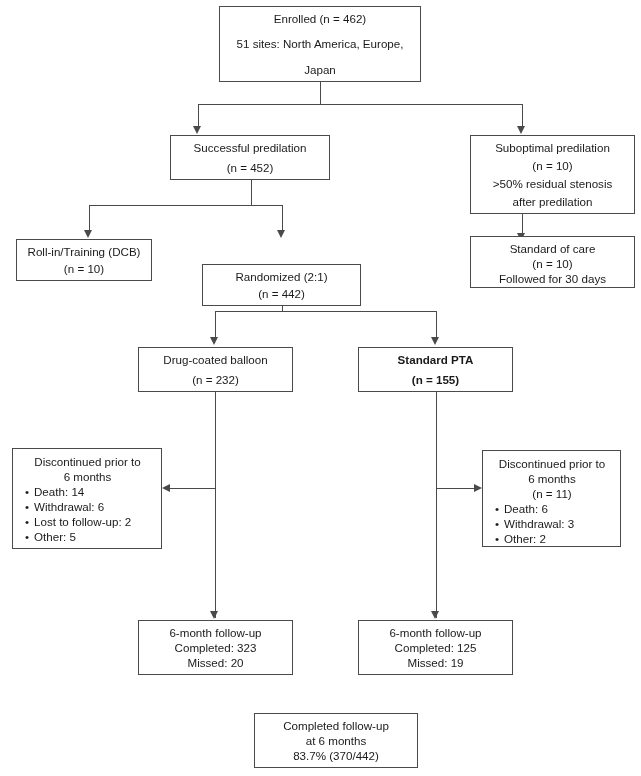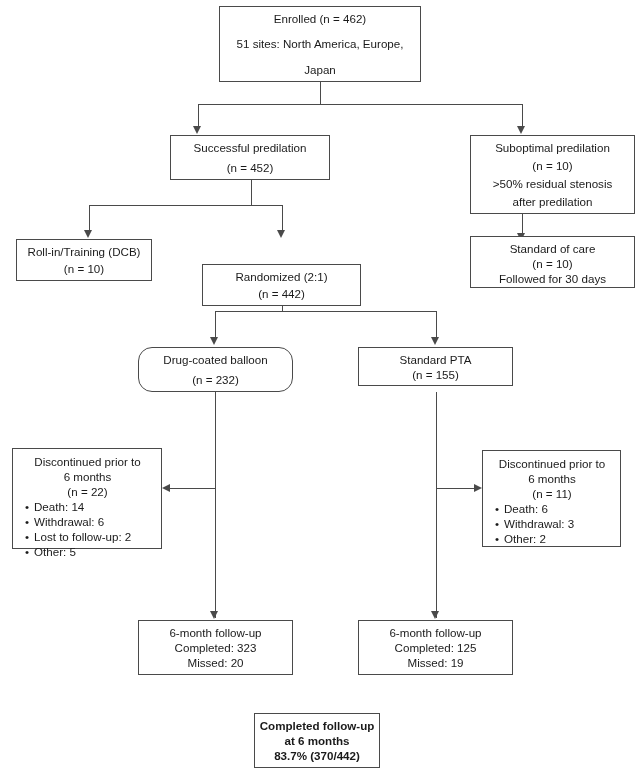--- a/index.html
+++ b/index.html
@@ -149,7 +149,7 @@
     <span class="ln">Followed for 30 days</span>
   </div>
 
-  <div class="node" style="left:138px;top:347px;width:155px;height:45px;border-radius:14px;">
+  <div class="node" style="left:138px;top:347px;width:155px;height:45px;">
     <span class="ln">Drug-coated balloon</span>
     <span class="ln">(n = 232)</span>
   </div>

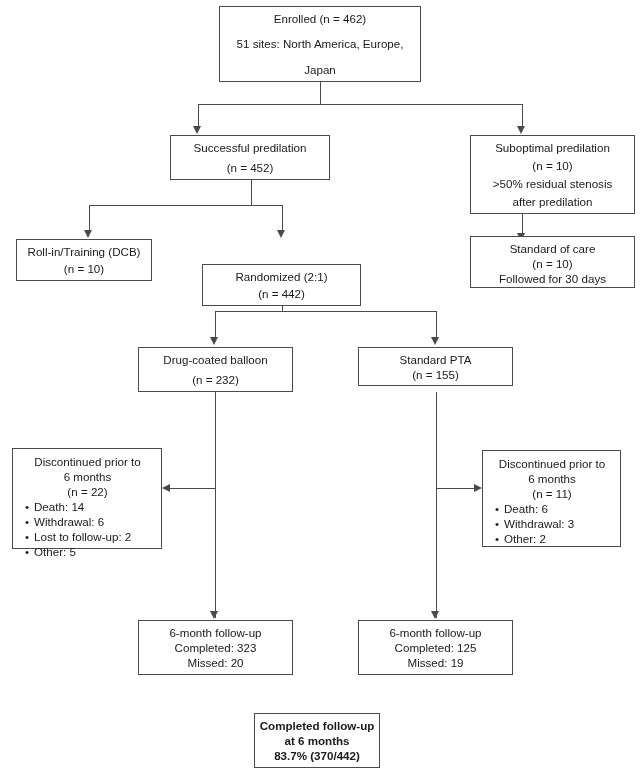--- a/index.html
+++ b/index.html
@@ -154,7 +154,7 @@
     <span class="ln">(n = 232)</span>
   </div>
 
-  <div class="node" style="left:358px;top:347px;width:155px;height:39px;">
+  <div class="node" style="left:358px;top:347px;width:155px;height:45px;font-weight:bold;">
     <span class="ln">Standard PTA</span>
     <span class="ln">(n = 155)</span>
   </div>

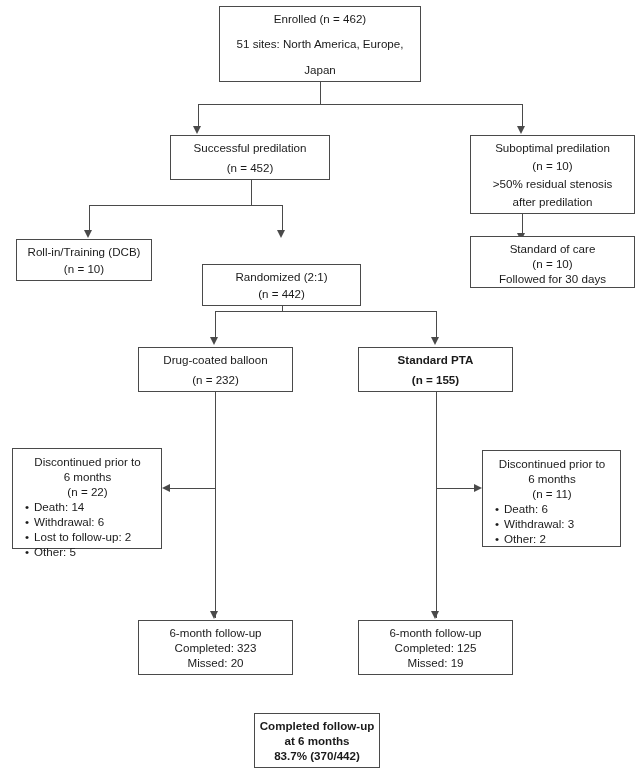--- a/index.html
+++ b/index.html
@@ -162,7 +162,6 @@
   <div class="node bulleted" style="left:12px;top:448px;width:150px;height:101px;">
     <span class="hdr">Discontinued prior to</span>
     <span class="hdr">6 months</span>
-    <span class="hdr">(n = 22)</span>
     <ul>
       <li>Death: 14</li>
       <li>Withdrawal: 6</li>

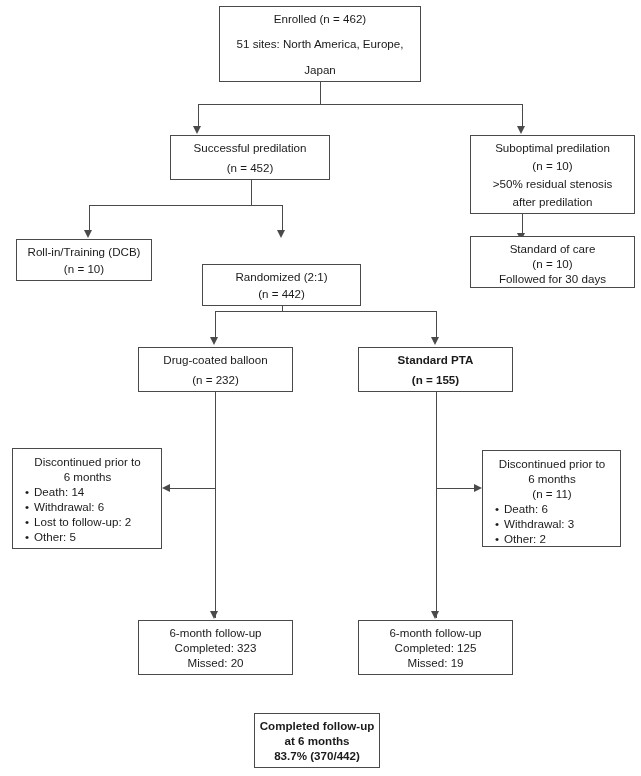--- a/index.html
+++ b/index.html
@@ -193,7 +193,7 @@
     <span class="ln">Missed: 19</span>
   </div>
 
-  <div class="node" style="left:254px;top:713px;width:126px;height:55px;font-weight:bold;">
+  <div class="node" style="left:254px;top:713px;width:164px;height:55px;">
     <span class="ln">Completed follow-up</span>
     <span class="ln">at 6 months</span>
     <span class="ln">83.7% (370/442)</span>

